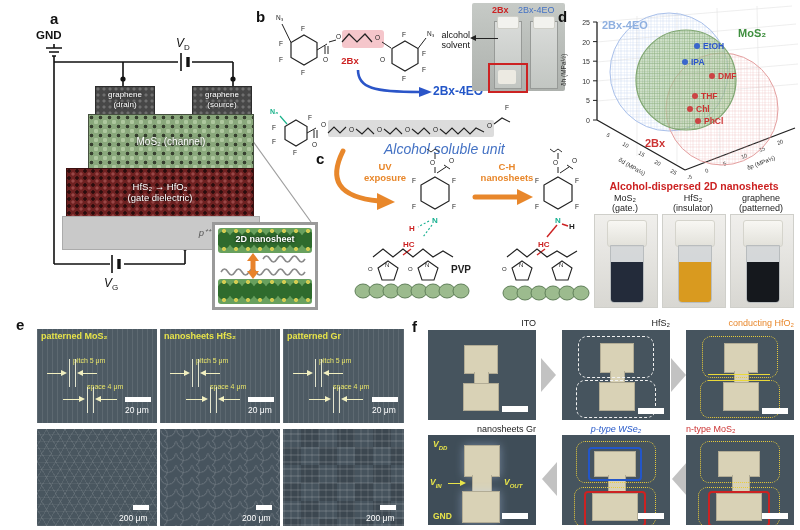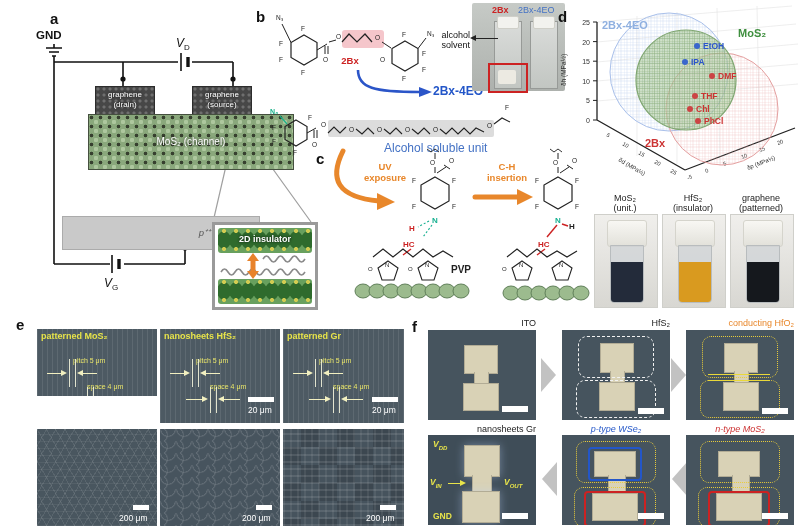--- a/index.html
+++ b/index.html
@@ -9,7 +9,7 @@
   .pre{white-space:pre-line;}
   
   .graphene{position:absolute;background-color:#474747;background-image:radial-gradient(circle 1.6px at 2px 2px,#6f6f6f 1.3px,transparent 1.8px);background-size:6px 6px;border:1px solid #2c2c2c;}
-  .mos2{position:absolute;background-color:#8aa87c;background-image:radial-gradient(circle 2px at 2.5px 2.5px,#37402f 1.7px,transparent 2.1px),radial-gradient(circle 2.2px at 7px 7px,#adc79e 2px,transparent 2.4px);background-size:9px 9px;border:1px solid #45503f;padding-left:40px;}
+  .mos2{position:absolute;background-color:#8aa87c;background-image:radial-gradient(circle 2px at 2.5px 2.5px,#37402f 1.7px,transparent 2.1px),radial-gradient(circle 2.2px at 7px 7px,#adc79e 2px,transparent 2.4px);background-size:9px 9px;border:1px solid #45503f;}
   .hfs2{position:absolute;background-color:#6e2121;background-image:radial-gradient(circle 1.8px at 2px 2px,#2a0d0d 1.5px,transparent 1.9px),radial-gradient(circle 1.6px at 6px 5px,#9a4646 1.4px,transparent 1.8px);background-size:8px 7px;border:1px solid #3c1010;}
   .substrate{position:absolute;background:#c9c9c9;border:1px solid #ababab;}
   .stktxt{position:absolute;left:0;width:100%;text-align:center;color:#fff;text-shadow:0 0 3px rgba(0,0,0,.9);font-size:9px;line-height:1.2;}

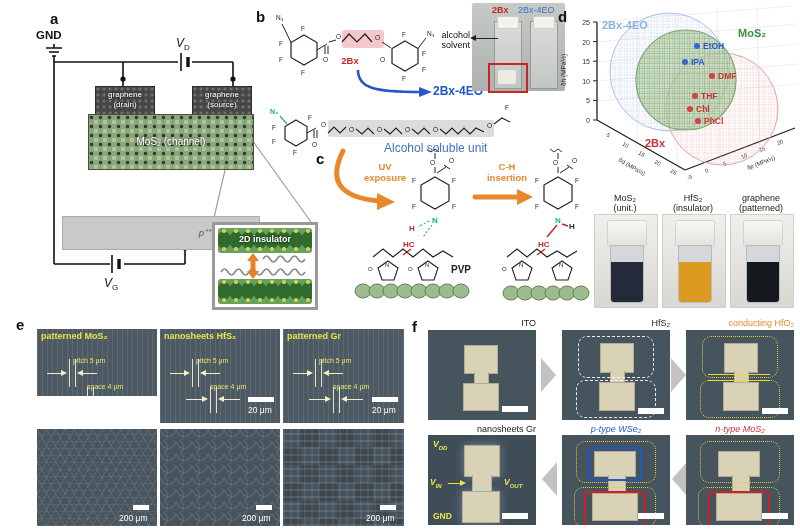--- a/index.html
+++ b/index.html
@@ -165,7 +165,7 @@
     <path d="M232 22 l8 -6 l8 4" stroke="#222" stroke-width="1.1" fill="none"></path>
     <text x="243" y="8" font-size="6.5" fill="#222">F</text>
   </svg>
-  <div class="abs" style="left:384px;top:141px;color:#4472c4;font-size:12px;">Alcohol soluble unit</div>
+  <div class="abs" style="left:384px;top:141px;color:#4472c4;font-size:14px;font-style:italic;">Alcohol soluble unit</div>
 
   <div class="bphoto" style="left:472px;top:3px;width:93px;height:88px;">
     <div class="abs" style="left:20px;top:2px;color:#cc2222;font-size:9px;font-weight:bold;">2Bx</div>

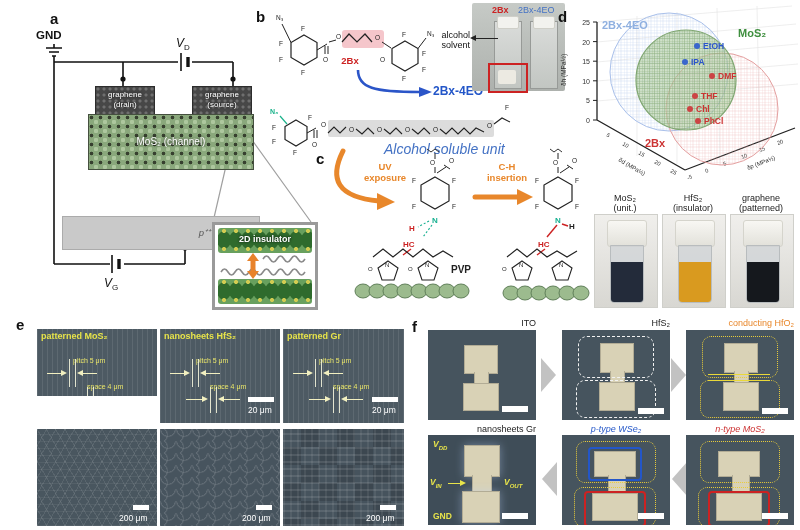--- a/index.html
+++ b/index.html
@@ -257,7 +257,7 @@
   <div class="abs pre" style="left:358px;top:162px;width:54px;text-align:center;color:#e8872b;font-weight:bold;font-size:9.5px;line-height:1.15;">UV
 exposure</div>
   <div class="abs pre" style="left:478px;top:162px;width:58px;text-align:center;color:#e8872b;font-weight:bold;font-size:9.5px;line-height:1.15;">C-H
-insertion</div>
+nanosheets</div>
 
   <div class="plabel" style="left:558px;top:8px;">d</div>
 

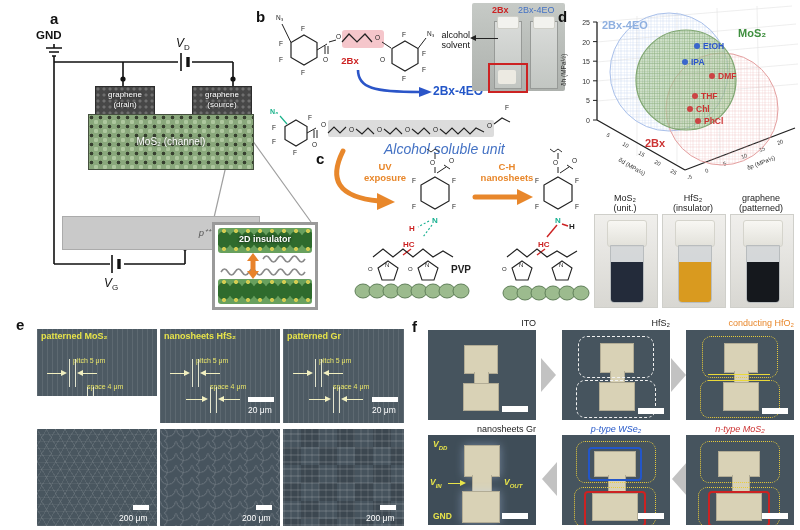--- a/index.html
+++ b/index.html
@@ -91,6 +91,10 @@
   <div class="mos2" style="left:88px;top:114px;width:164px;height:54px;">
     <div class="stktxt" style="top:21px;font-size:10px;">MoS₂ (channel)</div>
   </div>
+  <div class="hfs2" style="left:66px;top:168px;width:186px;height:48px;">
+    <div class="stktxt pre" style="top:12px;font-size:9.5px;">HfS₂ → HfO₂
+(gate dielectric)</div>
+  </div>
   <div class="substrate" style="left:62px;top:216px;width:196px;height:32px;">
     <div class="abs" style="right:10px;top:9px;font-size:9.5px;color:#555;font-style:italic;">p⁺⁺ Si (gate)</div>
   </div>

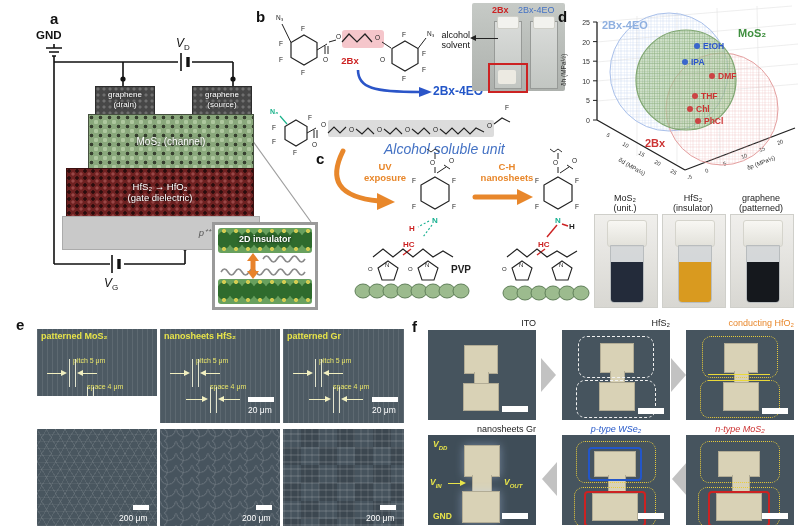--- a/index.html
+++ b/index.html
@@ -331,6 +331,7 @@
     <text x="152" y="118" font-size="8.5" font-weight="bold" fill="#cc3333">PhCl</text>
   </svg>
 
+  <div class="abs" style="left:590px;top:180px;width:208px;text-align:center;color:#cc2222;font-weight:bold;font-size:10.5px;">Alcohol-dispersed 2D nanosheets</div>
 
   <div class="vlabel" style="left:594px;top:194px;">MoS₂</div>
   <div class="vlabel" style="left:594px;top:204px;">(unit.)</div>

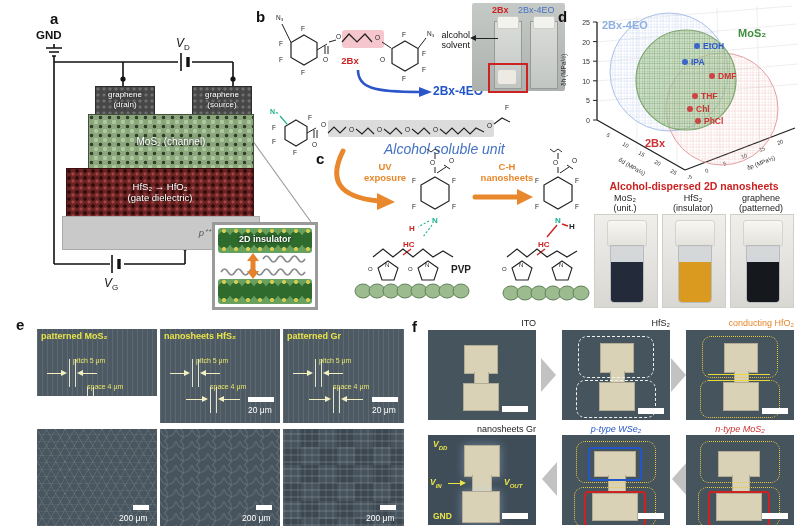--- a/index.html
+++ b/index.html
@@ -334,7 +334,7 @@
   <div class="abs" style="left:590px;top:180px;width:208px;text-align:center;color:#cc2222;font-weight:bold;font-size:10.5px;">Alcohol-dispersed 2D nanosheets</div>
 
   <div class="vlabel" style="left:594px;top:194px;">MoS₂</div>
-  <div class="vlabel" style="left:594px;top:204px;">(unit.)</div>
+  <div class="vlabel" style="left:594px;top:204px;">(gate.)</div>
   <div class="vlabel" style="left:662px;top:194px;">HfS₂</div>
   <div class="vlabel" style="left:662px;top:204px;">(insulator)</div>
   <div class="vlabel" style="left:730px;top:194px;">graphene</div>

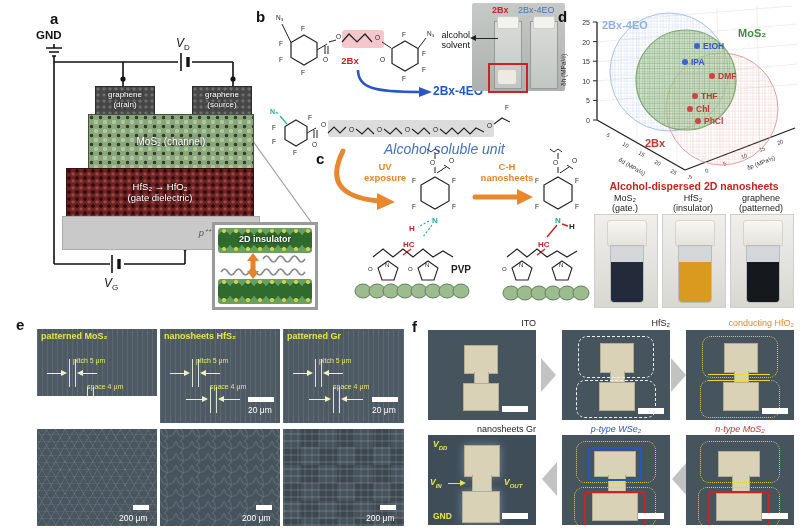--- a/index.html
+++ b/index.html
@@ -101,7 +101,7 @@
 
   <div class="abs" style="left:212px;top:222px;width:100px;height:82px;background:#fff;border:3px solid #9a9a9a;">
     <div class="nano" style="left:3px;top:3px;width:94px;height:25px;">
-      <div class="stktxt" style="top:6px;font-size:9px;font-weight:bold;">2D insulator</div>
+      <div class="stktxt" style="top:6px;font-size:9px;font-weight:bold;">2D nanosheet</div>
     </div>
     <svg style="left:2px;top:28px;" width="96" height="26" viewBox="0 0 96 26">
       <path d="M46 6 q3.5 -6 7 0 t7 0 t7 0 t7 0 t7 0 t7 0" stroke="#8a8a8a" stroke-width="1.6" fill="none"></path>

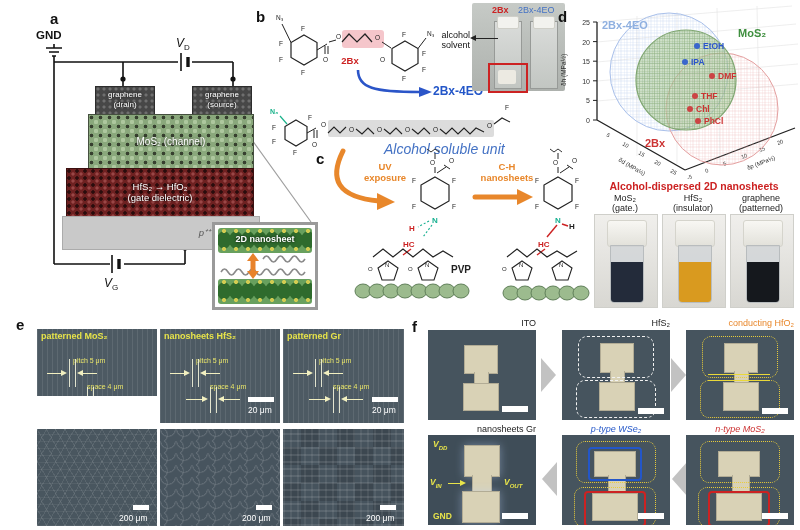--- a/index.html
+++ b/index.html
@@ -361,7 +361,7 @@
 
   <div class="plabel" style="left:16px;top:316px;">e</div>
 
-  <div class="mg stripes" style="left:37px;top:329px;width:120px;height:67px;">
+  <div class="mg stripes" style="left:37px;top:329px;width:120px;height:94px;">
     <div class="mgtitle">patterned MoS₂</div>
     <div class="ann" style="left:36px;top:28px;">pitch 5 μm</div>
     <div class="vln" style="left:32px;top:30px;height:28px;"></div>

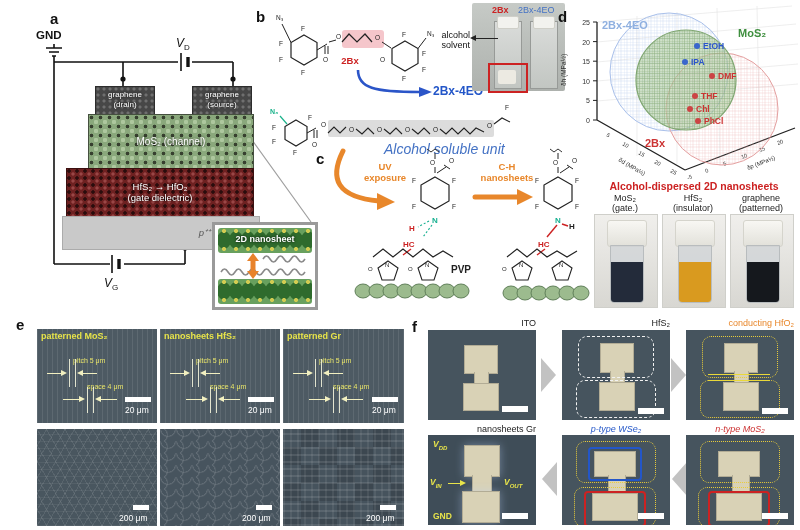--- a/index.html
+++ b/index.html
@@ -455,7 +455,7 @@
 
   <div class="ftitle" style="left:428px;top:424px;width:108px;text-align:right;">nanosheets Gr</div>
   <div class="ftitle" style="left:562px;top:424px;width:108px;text-align:center;color:#2356c8;font-style:italic;">p-type WSe₂</div>
-  <div class="ftitle" style="left:686px;top:424px;width:108px;text-align:center;color:#cc3333;font-style:italic;">n-type MoS₂</div>
+  <div class="ftitle" style="left:686px;top:424px;width:108px;text-align:left;color:#cc3333;">n-type MoS₂</div>
 
   <div class="mg" style="left:428px;top:435px;width:108px;height:90px;background-color:#3f4d58;">
     <div class="devblk" style="left:36px;top:10px;width:34px;height:30px;box-shadow:0 0 10px rgba(190,215,255,.4);"></div>

